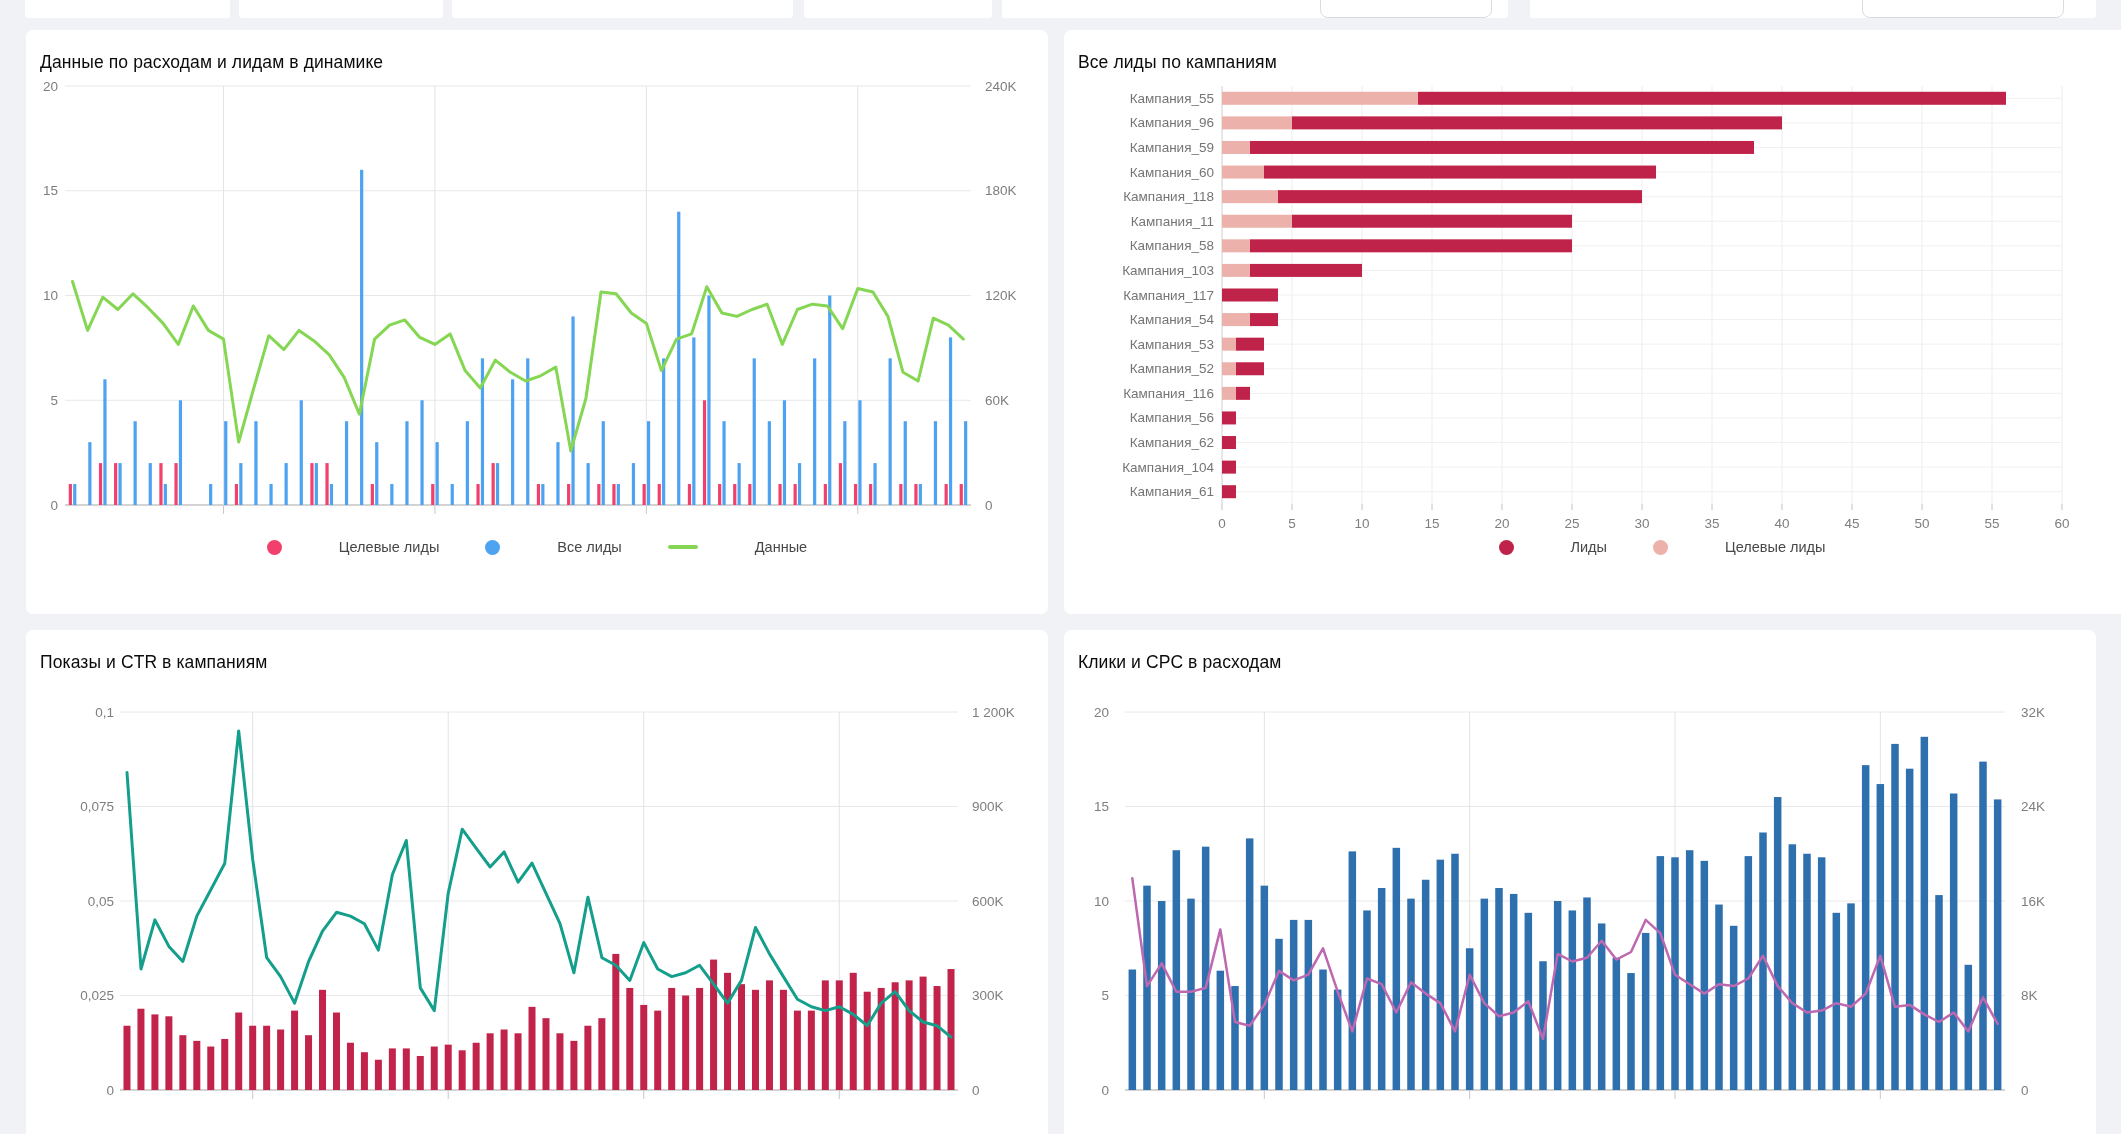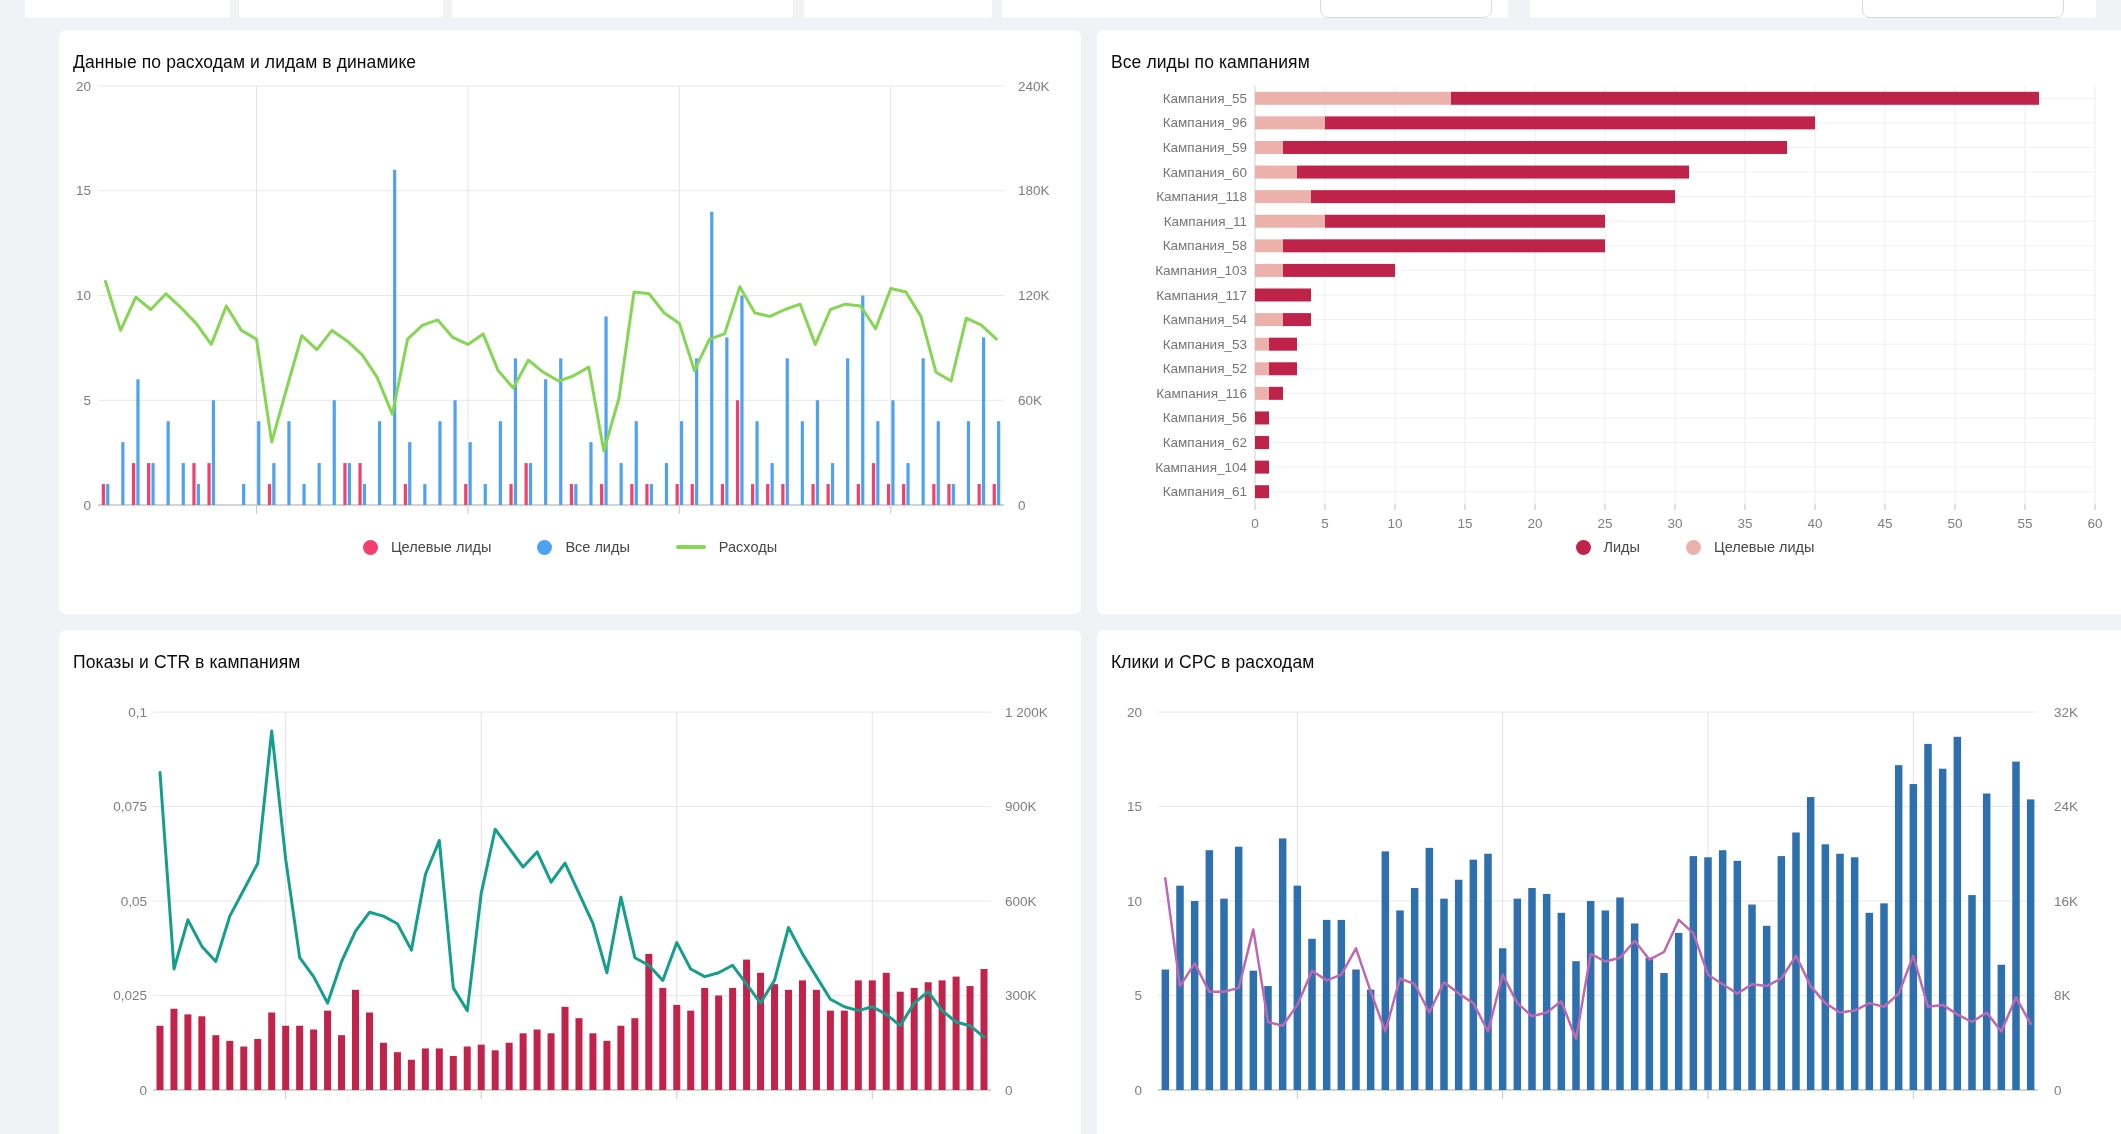--- a/index.html
+++ b/index.html
@@ -7,7 +7,7 @@
         font-family:"Liberation Sans",sans-serif;-webkit-font-smoothing:antialiased;}
   .fcard{position:absolute;top:0;height:18px;background:#ffffff;border-radius:0 0 3px 3px;}
   .fselect{position:absolute;top:-24px;height:40px;background:#fff;border:1px solid #d8dce1;border-radius:8px;}
-  .card{position:absolute;background:#ffffff;border-radius:7px;overflow:hidden;margin-left:33px;}
+  .card{position:absolute;background:#ffffff;border-radius:7px;overflow:hidden;}
   .card-tl{left:26px;top:30px;width:1022px;height:584px;}
   .card-tr{left:1064px;top:30px;width:1172px;height:584px;padding-left:24px;}
   .card-bl{left:26px;top:630px;width:1022px;height:580px;}

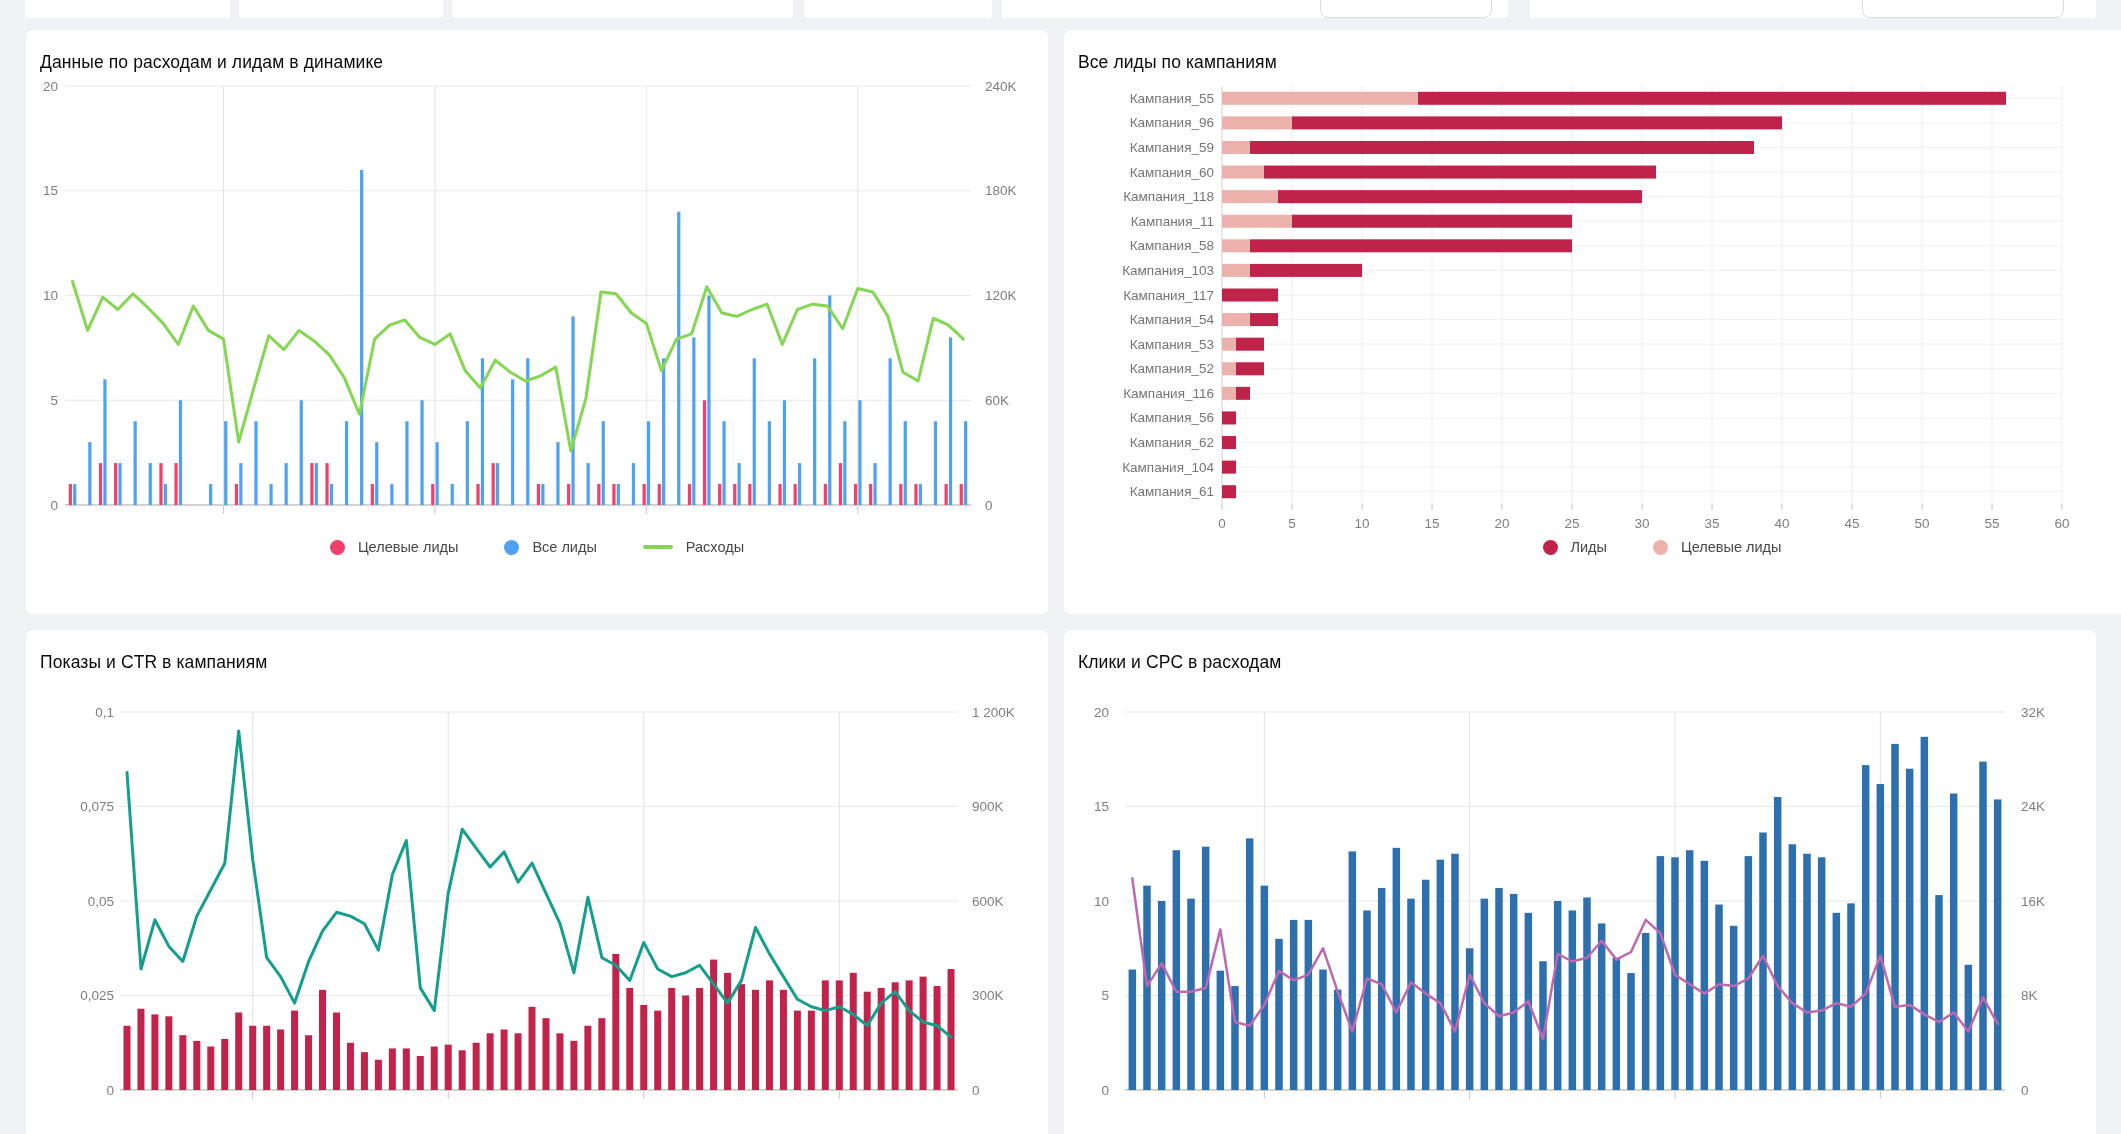--- a/index.html
+++ b/index.html
@@ -17,7 +17,7 @@
   svg{font-family:"Liberation Sans",sans-serif;}
   .legend{position:absolute;top:509px;left:0;right:0;display:flex;justify-content:center;
           gap:46px;align-items:center;font-size:14.5px;color:#474747;}
-  .legend-item{display:flex;align-items:center;cursor:pointer;}
+  .legend-item{display:flex;align-items:center;cursor:pointer;gap:44px;}
   .sw-dot{width:15px;height:15px;border-radius:50%;margin-right:13px;flex:none;}
   .sw-line{width:30px;height:4px;border-radius:2px;margin-right:13px;flex:none;}
 </style>

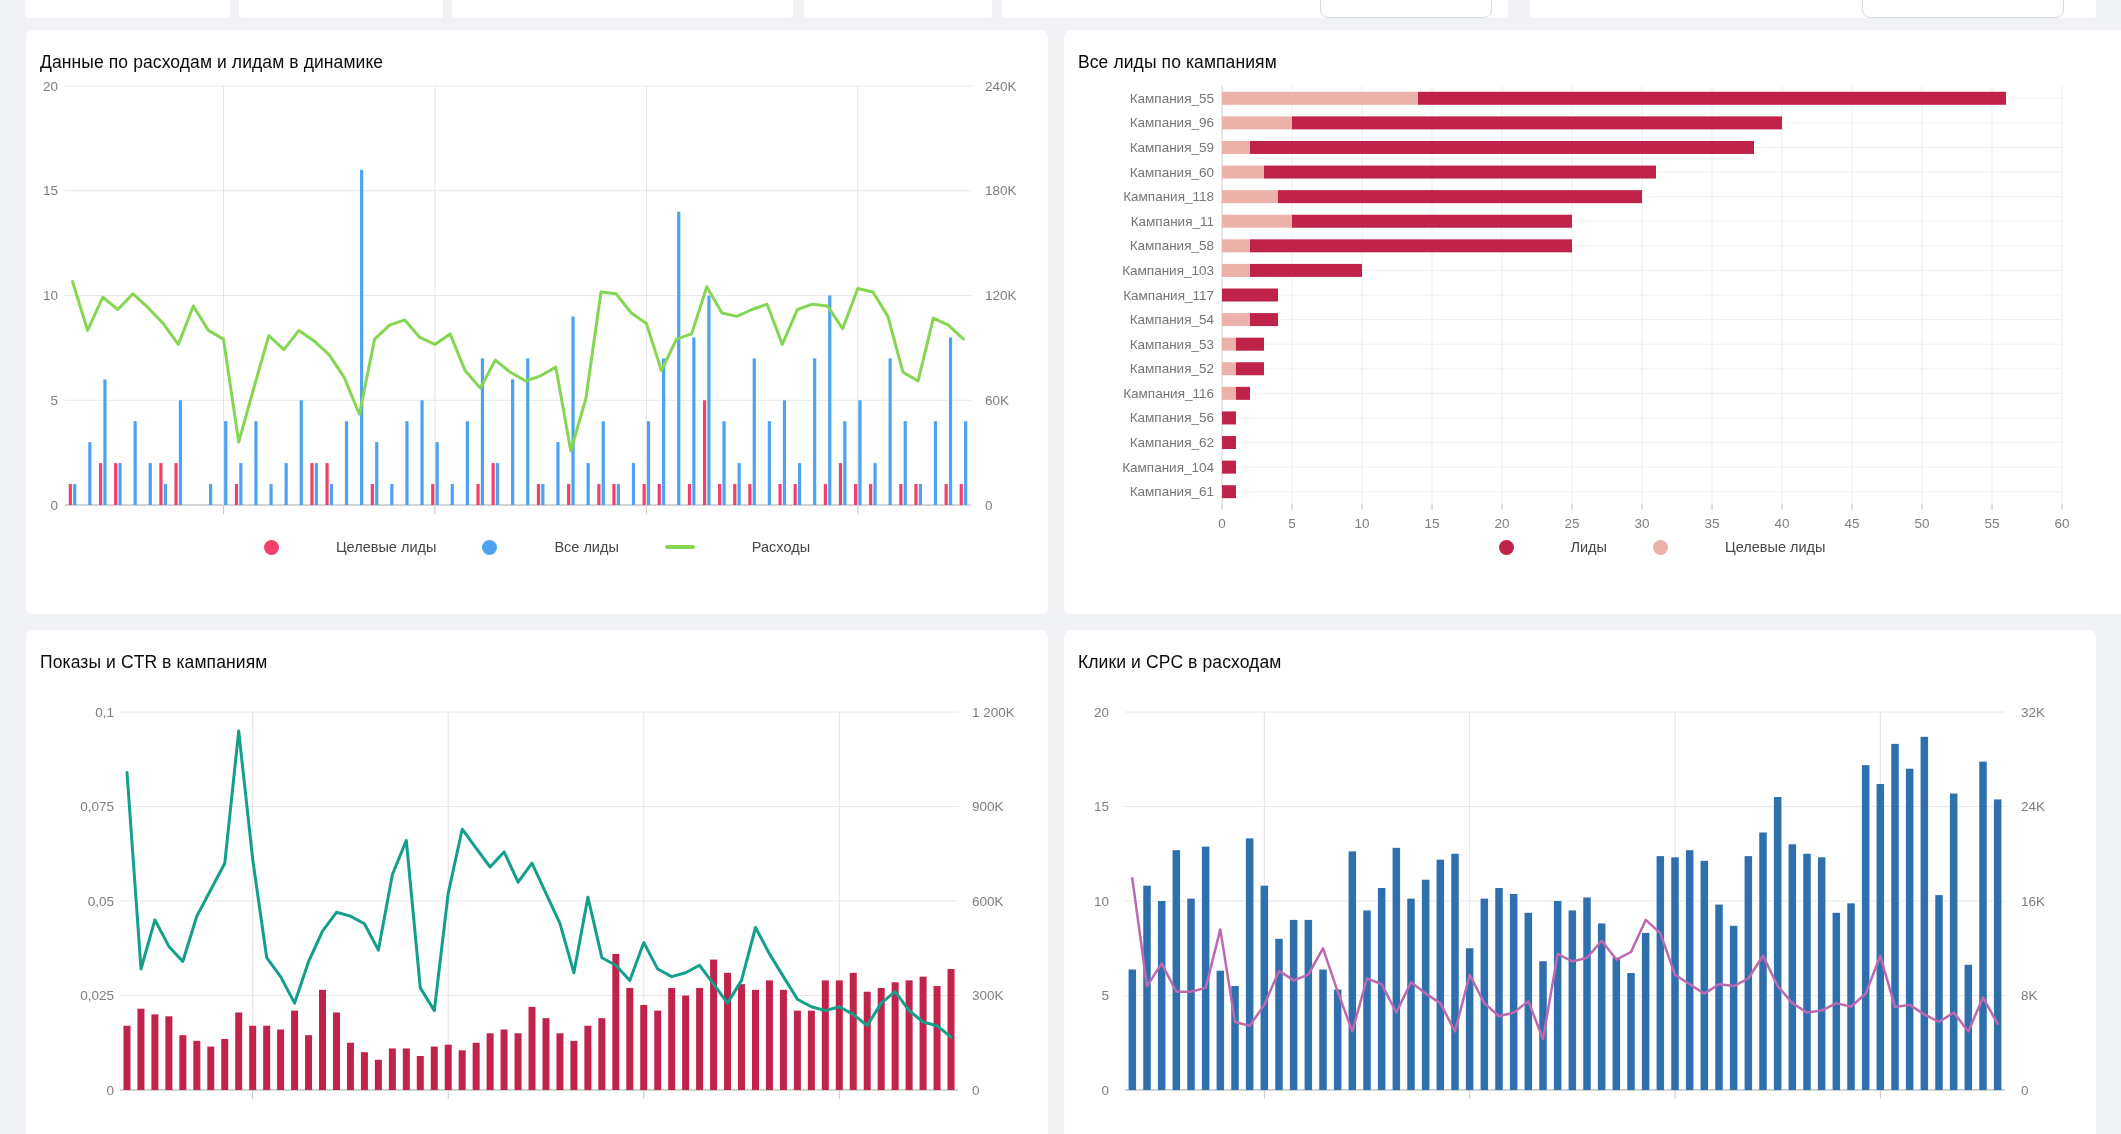--- a/index.html
+++ b/index.html
@@ -168,7 +168,7 @@
         </span>
         <span class="legend-item">
           <span class="sw-line" style="background: rgb(133, 214, 83);"></span>
-          <span>Расходы</span>
+          <span>Данные</span>
         </span>
       </div>
   </div>

